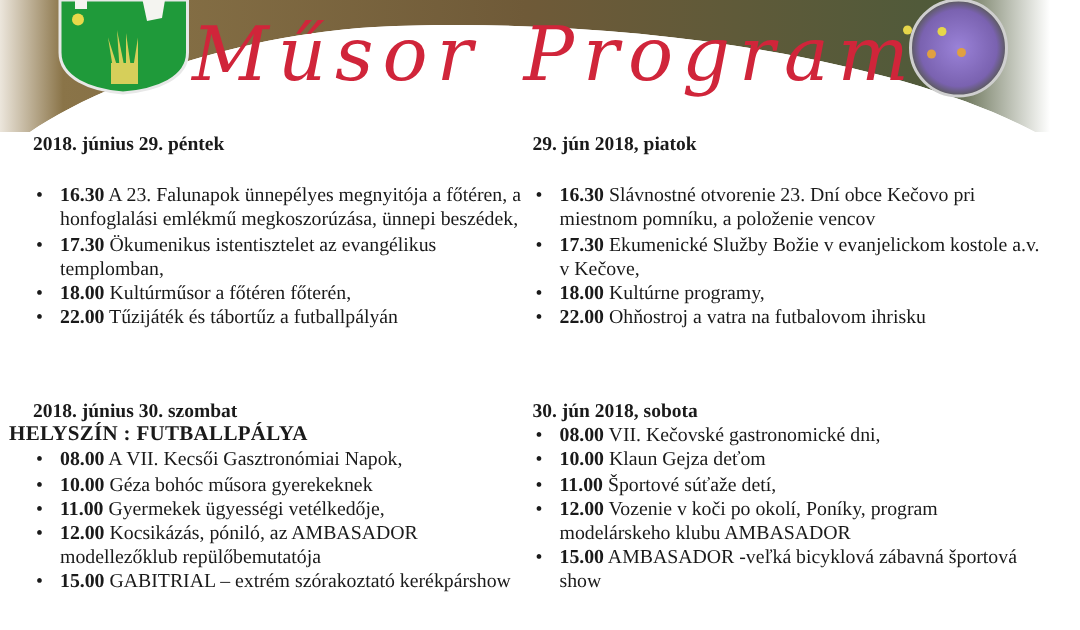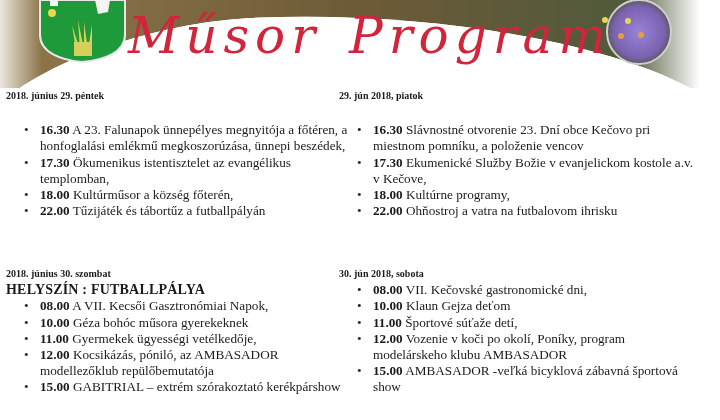--- a/index.html
+++ b/index.html
@@ -14,7 +14,7 @@
     .col { position: absolute; top: 88px; font-size: 13.2px; line-height: 16.2px; }
     .col.left { left: 6px; width: 345px; }
     .col.right { left: 339px; width: 360px; }
-    .day { font-weight: bold; font-size: 10px; }
+    .day { font-weight: bold; font-size: 13px; margin-left: 16px; }
     .place { font-weight: bold; font-size: 14px; letter-spacing: 0.2px; }
     ul { list-style: none; margin: 0; padding: 0; }
     li { position: relative; padding-left: 34px; }

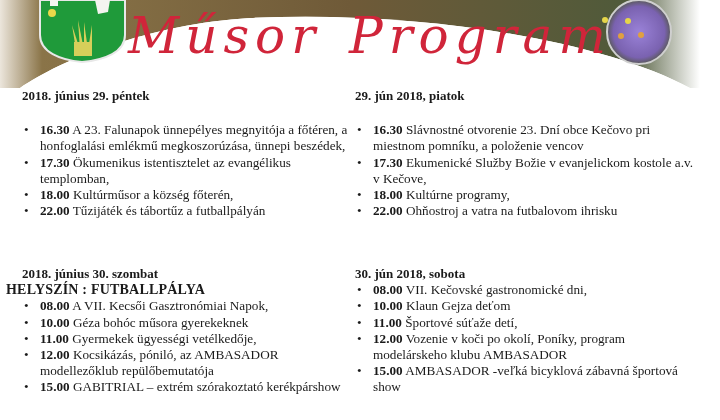--- a/index.html
+++ b/index.html
@@ -74,7 +74,7 @@
   <ul>
     <li><span class="bullet">•</span><span class="time">16.30</span><span> A 23. Falunapok ünnepélyes megnyitója a főtéren, a honfoglalási emlékmű megkoszorúzása, ünnepi beszédek,</span></li>
     <li><span class="bullet">•</span><span class="time">17.30</span><span> Ökumenikus istentisztelet az evangélikus templomban,</span></li>
-    <li><span class="bullet">•</span><span class="time">18.00</span><span> Kultúrműsor a község főterén,</span></li>
+    <li><span class="bullet">•</span><span class="time">18.00</span><span> Kultúrműsor a főtéren főterén,</span></li>
     <li><span class="bullet">•</span><span class="time">22.00</span><span>  Tűzijáték és tábortűz a futballpályán</span></li>
   </ul>
   <div class="sec2" style="top:178px; width:345px;">

